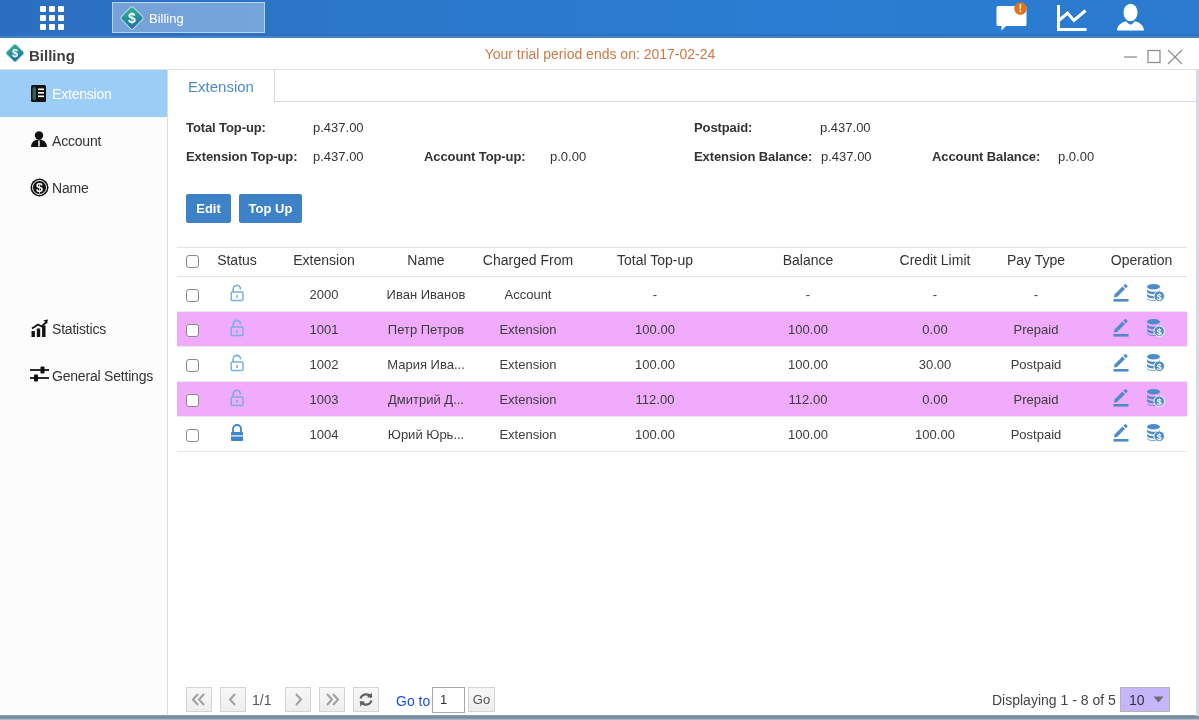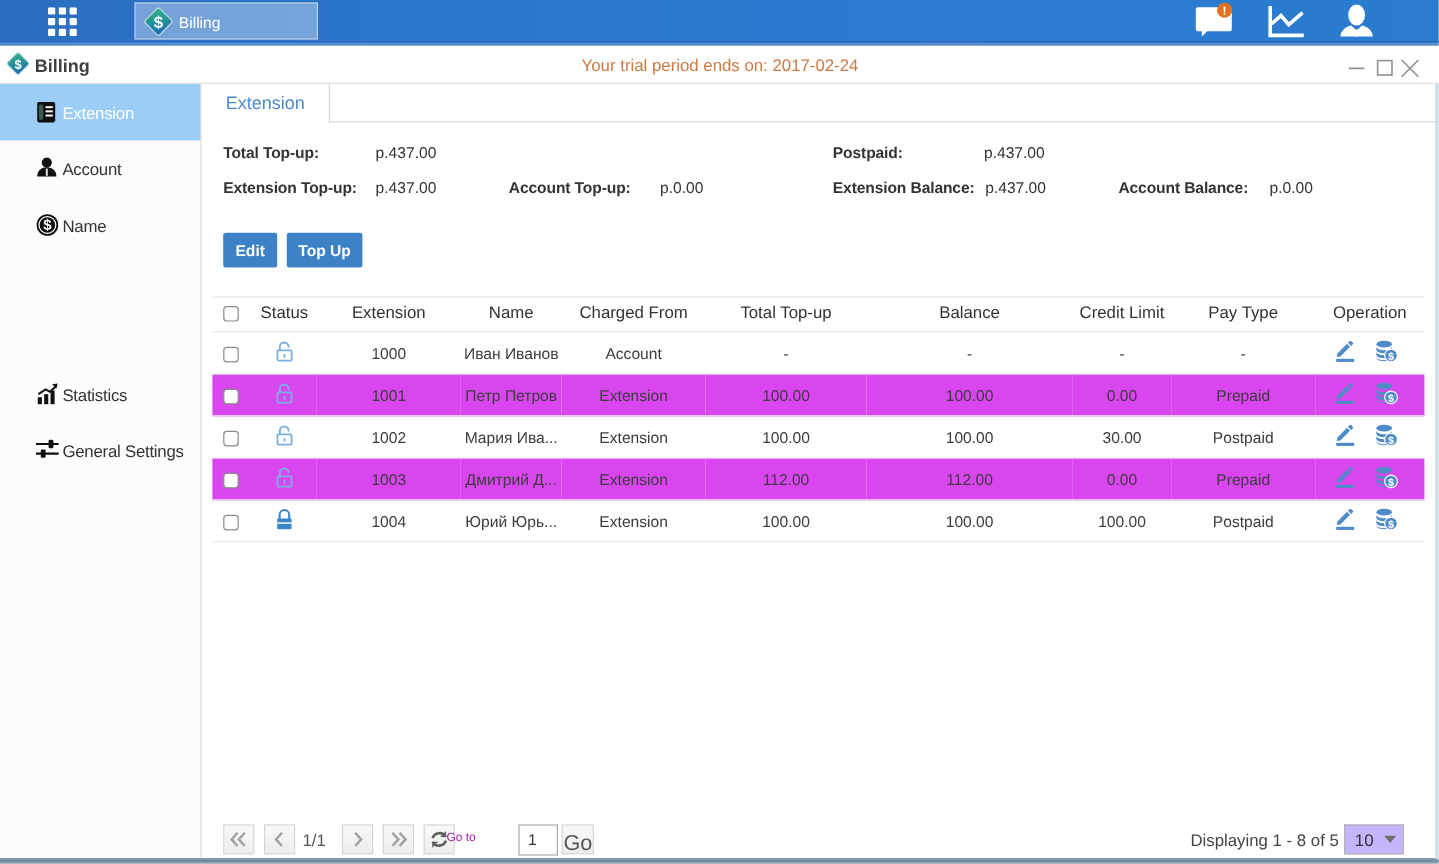--- a/index.html
+++ b/index.html
@@ -250,7 +250,7 @@
                 <rect x="2.2" y="8" width="11.8" height="8.5" rx="1" fill="none" stroke="#79b0e0" stroke-width="1.5"></rect>
                 <rect x="7.3" y="11" width="1.5" height="3" fill="#79b0e0"></rect>
               </svg></td>
-          <td>1000</td>
+          <td>2000</td>
             <td>Иван Иванов</td>
             <td>Account</td>
             <td>-</td>

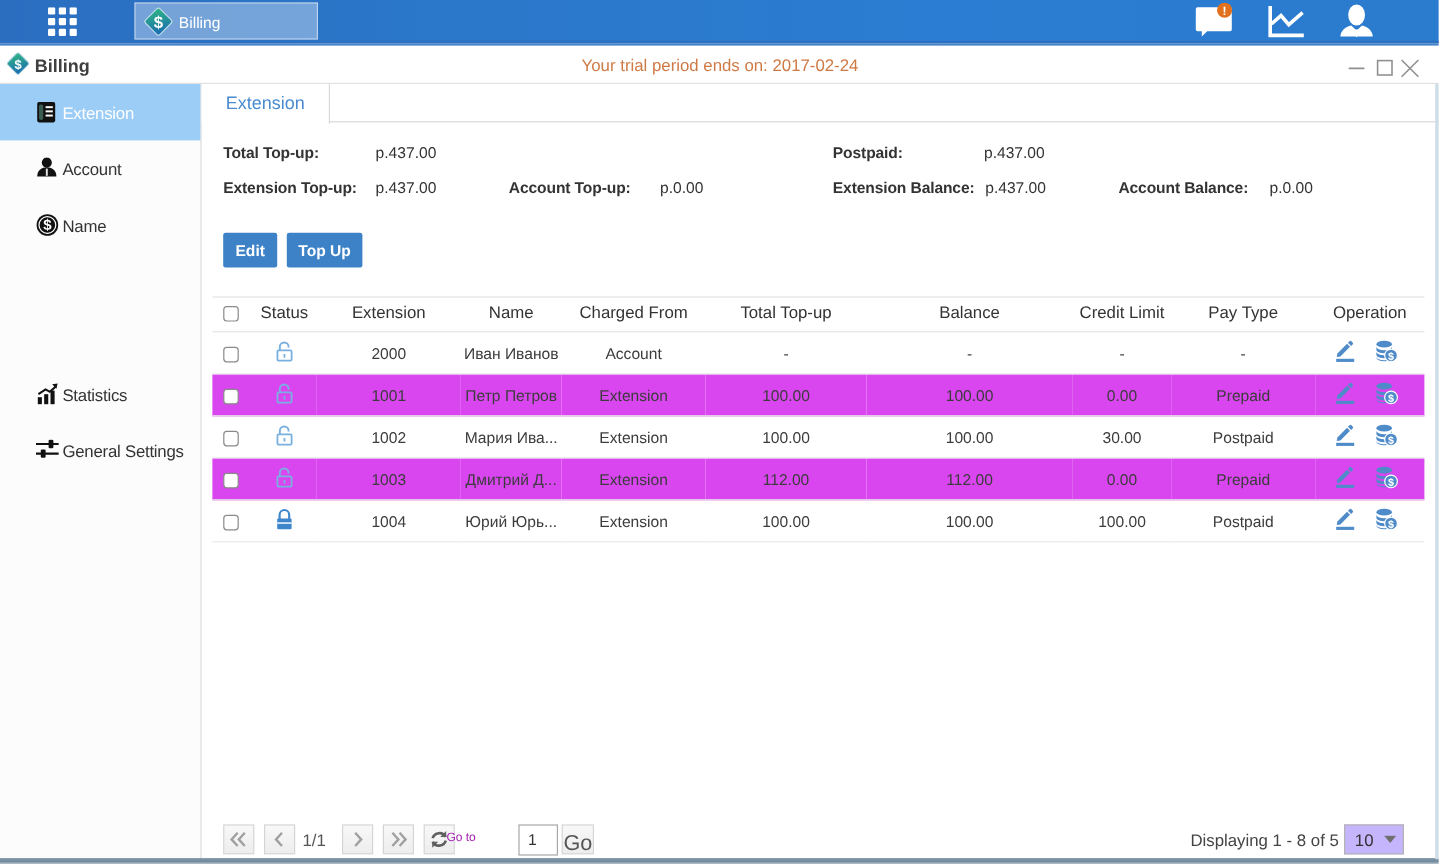--- a/index.html
+++ b/index.html
@@ -49,7 +49,7 @@
 thead td { height:29px; border-top:1px solid #e3e3e3; border-bottom:1px solid #e3e3e3;
   font-size:14px; color:#333; text-align:center; padding-bottom:4px; }
 tbody td { height:35px; border-bottom:1px solid #e9e9e9; font-size:13px; color:#3c3c3c; text-align:center; }
-tbody tr.alt { background:#d946ef; }
+tbody tr.alt { background:#f0abfc; }
 .cb { display:inline-block; width:13px; height:13px; border:1px solid #8a8a8a; border-radius:3px; background:#fff; vertical-align:middle; }
 
 

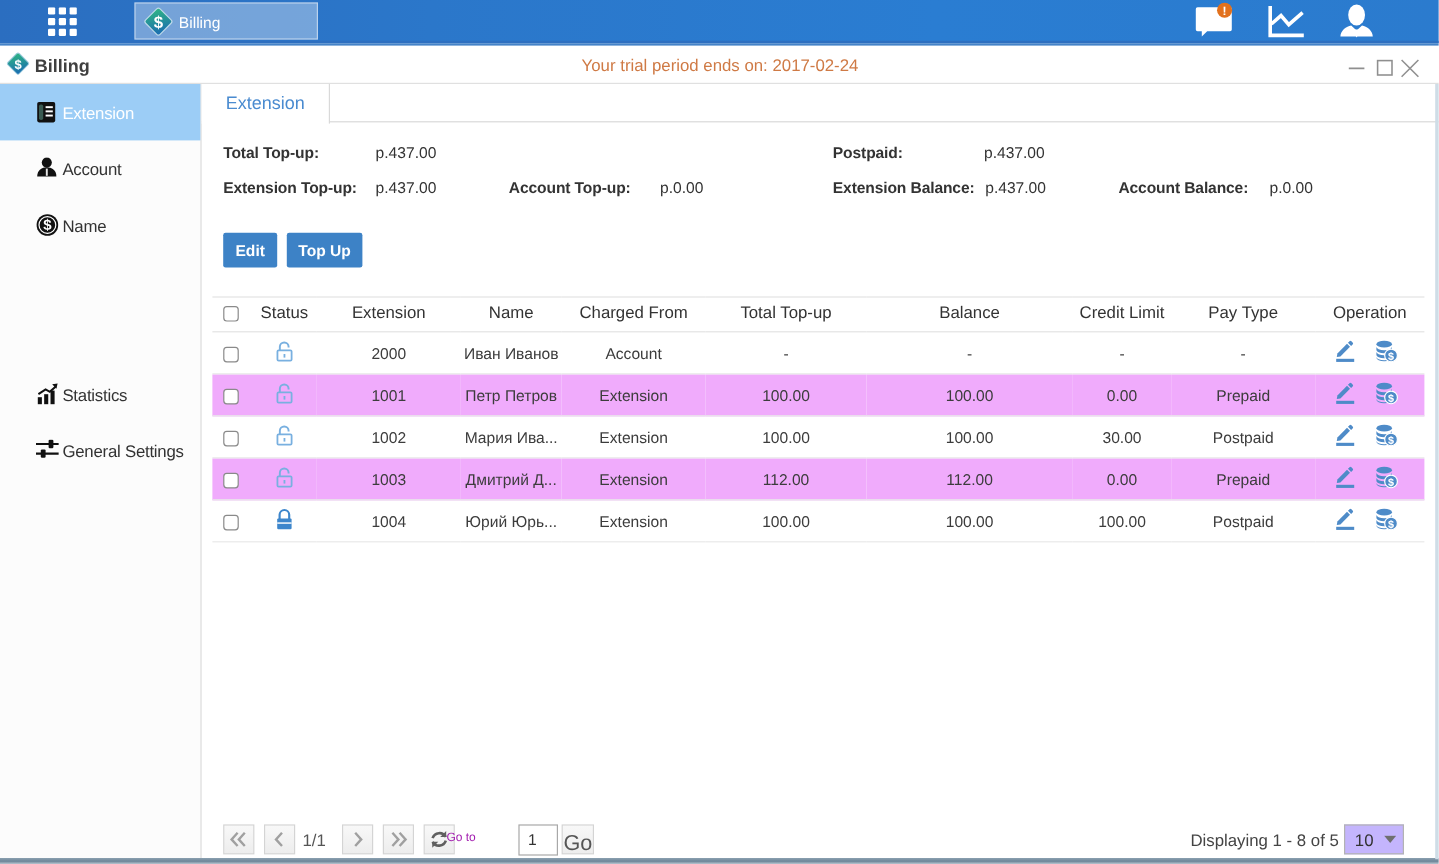--- a/index.html
+++ b/index.html
@@ -439,7 +439,7 @@
       <path d="M6.2 18.5 v-5 h5 z" fill="#5f5f5f"></path>
     </svg>
   </div>
-  <div class="ptext" style="left:372px;font-size:10px;color:#a21caf">Go to</div>
+  <div class="ptext" style="left:396px;font-size:14px;color:#1d4ed8">Go to</div>
   <div class="abs" style="left:432px;top:687px;width:33px;height:26px;border:1px solid #a8a8a8;background:#fff;font-size:13px;color:#333;padding:4px 0 0 7px">1</div>
   <div class="pbtn" style="left:468px;width:27px">
       <span style="position:absolute;left:0;top:4px;width:100%;text-align:center;font-size:18px;color:#555">Go</span>

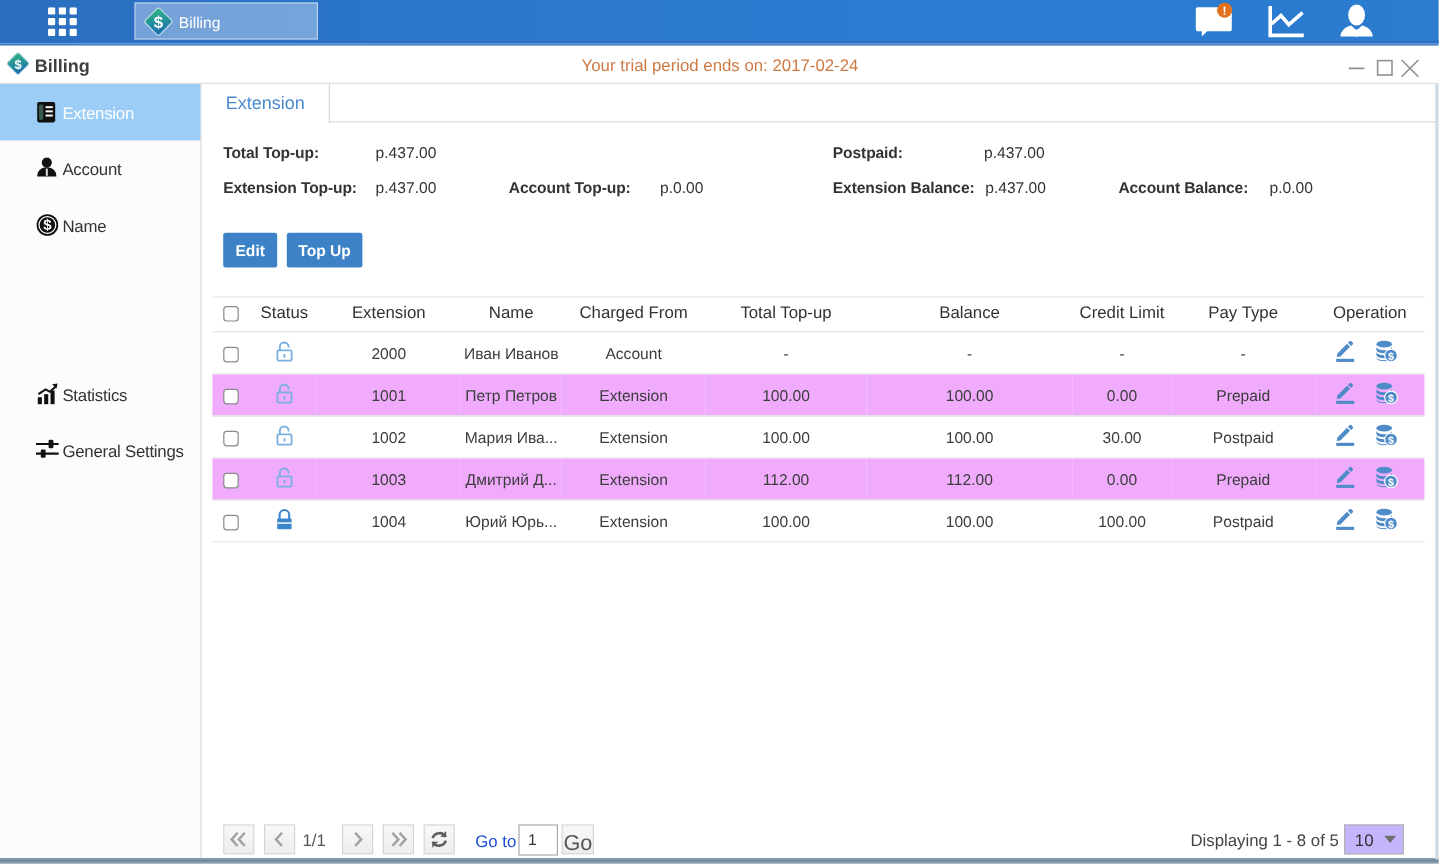--- a/index.html
+++ b/index.html
@@ -442,7 +442,7 @@
   <div class="ptext" style="left:396px;font-size:14px;color:#1d4ed8">Go to</div>
   <div class="abs" style="left:432px;top:687px;width:33px;height:26px;border:1px solid #a8a8a8;background:#fff;font-size:13px;color:#333;padding:4px 0 0 7px">1</div>
   <div class="pbtn" style="left:468px;width:27px">
-      <span style="position:absolute;left:0;top:4px;width:100%;text-align:center;font-size:18px;color:#555">Go</span>
+      <span style="position:absolute;left:0;top:4px;width:100%;text-align:center;font-size:13px;color:#555">Go</span>
     </div>
 
   <div class="ptext" style="left:992px;top:692px;font-size:14px;color:#444">Displaying 1 - 8 of 5</div>

